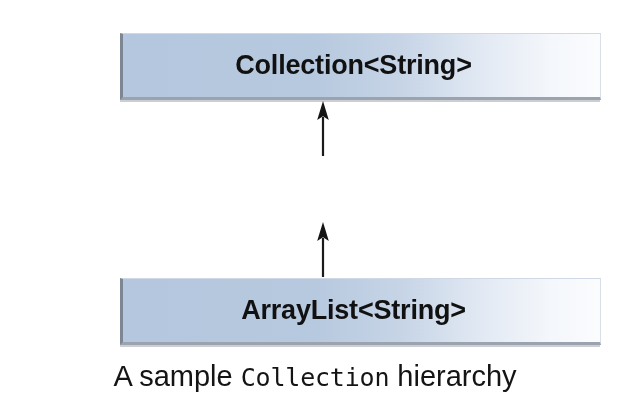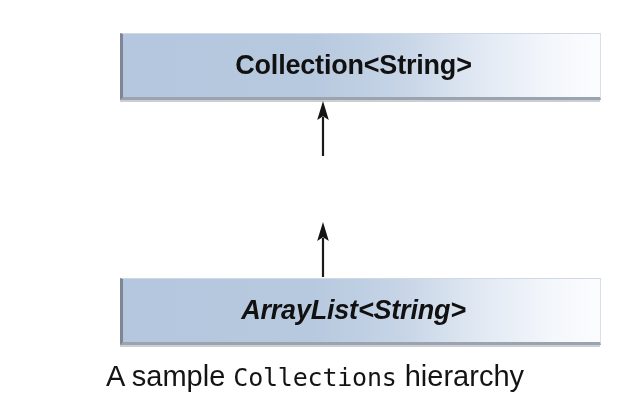--- a/index.html
+++ b/index.html
@@ -69,7 +69,7 @@
 
   #box-collection { top: 33px; }
   #box-list       { top: 157px; }
-  #box-arraylist  { top: 278px; font-style: italic; }
+  #box-arraylist  { top: 278px; }
 
   
   .arrow {

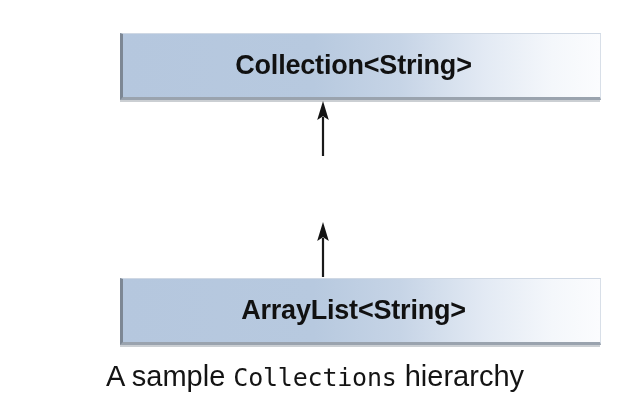--- a/index.html
+++ b/index.html
@@ -130,7 +130,7 @@
   </div>
 
   <div id="caption">
-    <span class="seg">A sample </span><span class="mono">Collections</span><span class="seg"> hierarchy</span>
+    <span class="seg">A sample </span><span class="mono">Collection</span><span class="seg"> hierarchy</span>
   </div>
 
 </div>

